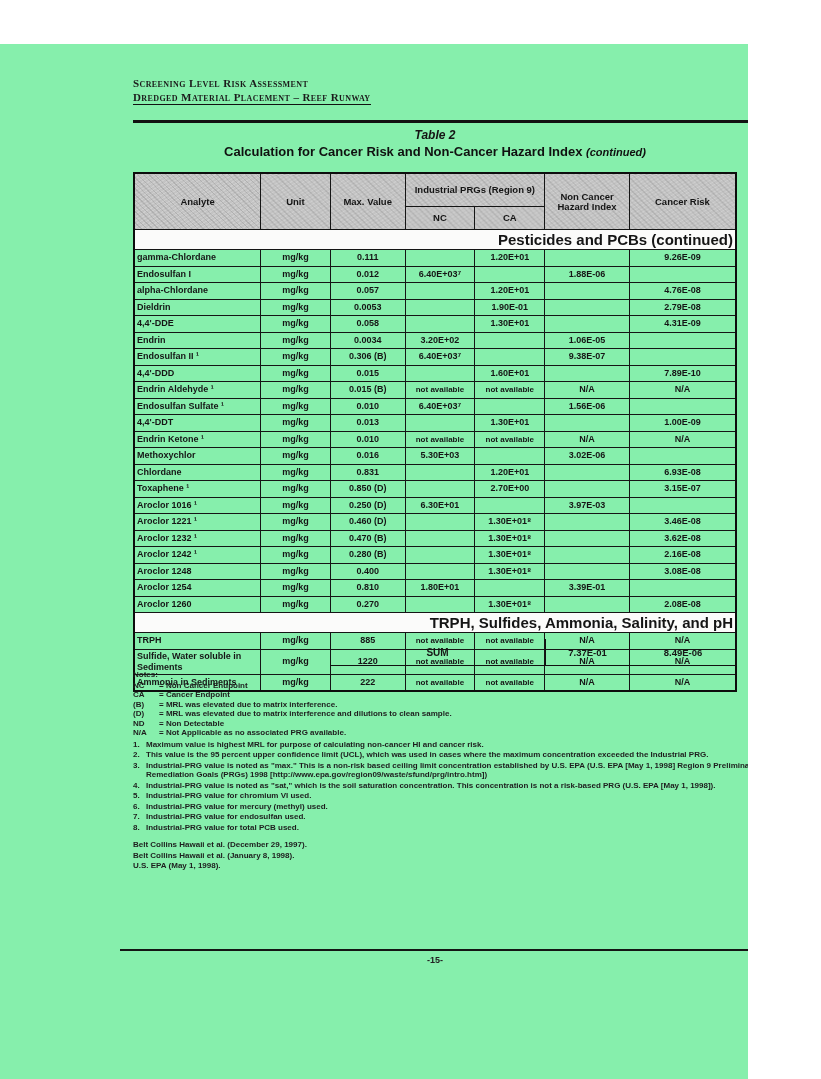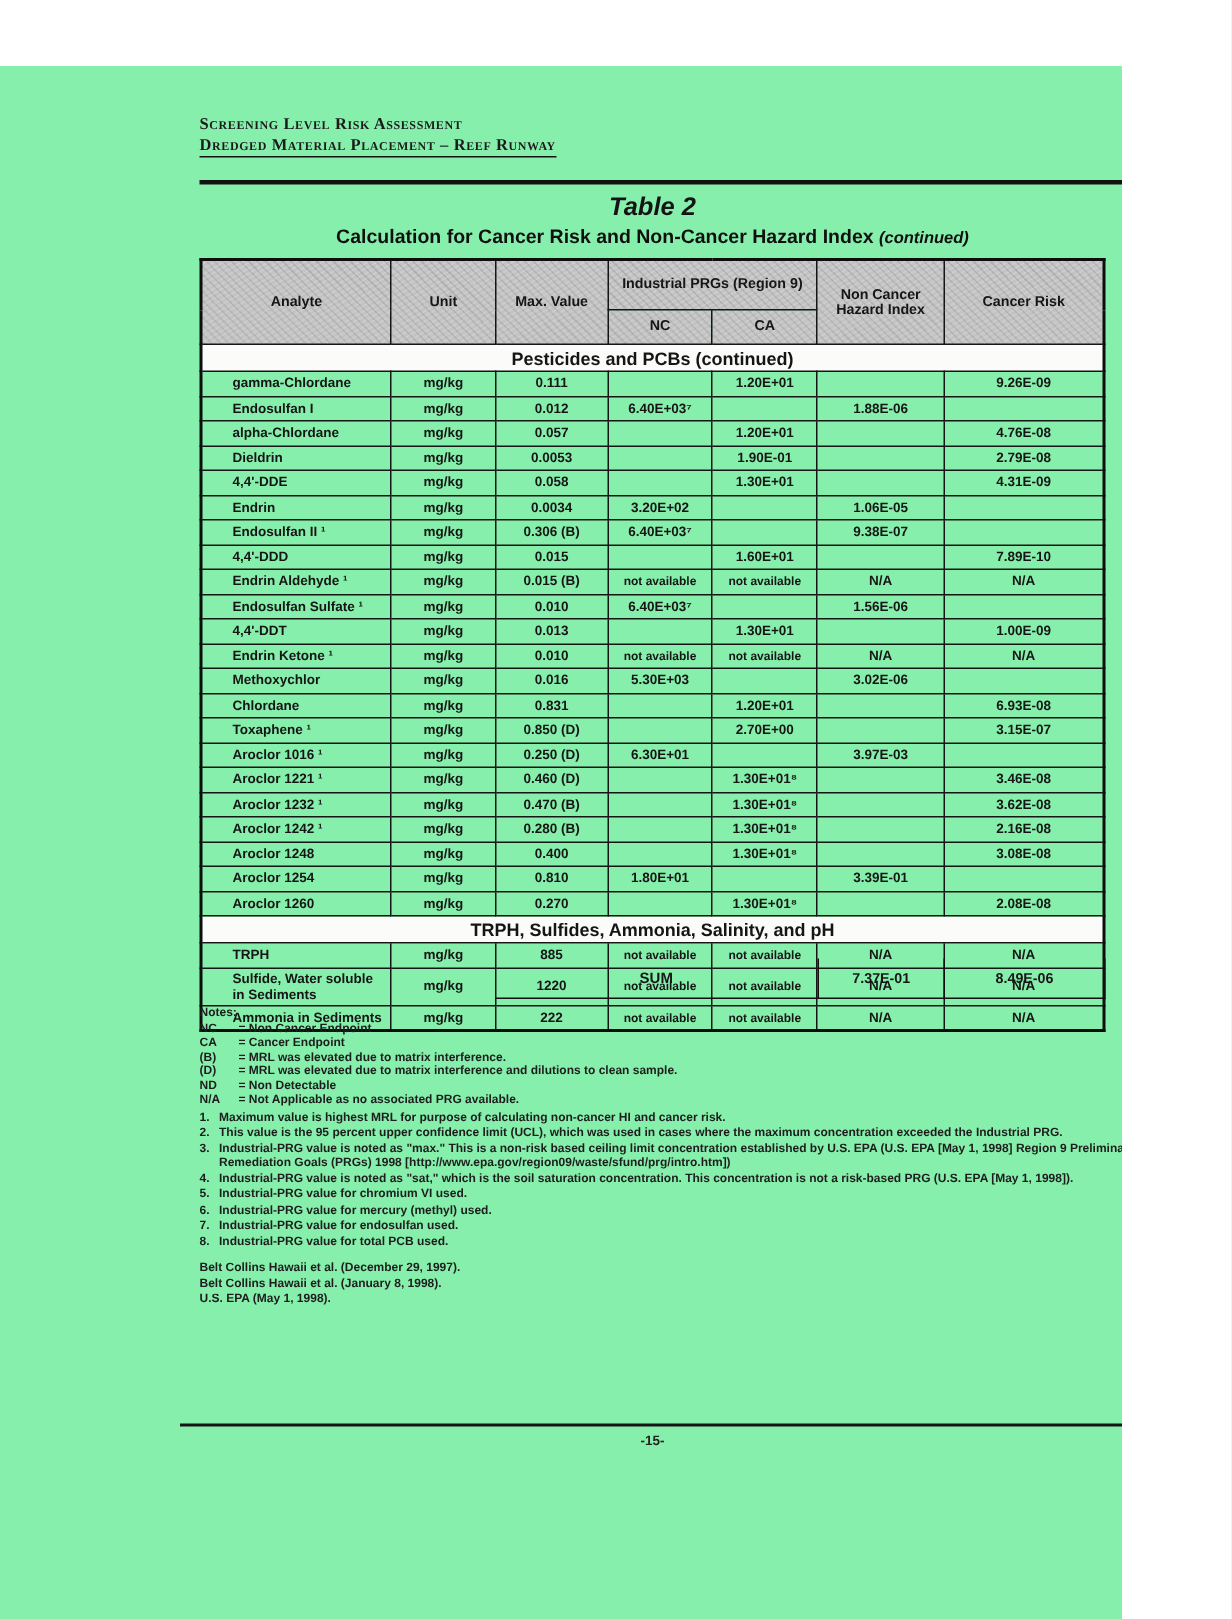--- a/index.html
+++ b/index.html
@@ -15,7 +15,7 @@
   .top-rule{position:absolute;left:133px;top:76px;width:688px;height:3px;background:#121212;}
   
   .title-block{position:absolute;left:133px;top:84px;width:604px;text-align:center;}
-  .table-label{font-weight:bold;font-style:italic;font-size:17px;color:#141414;}
+  .table-label{font-weight:bold;font-style:italic;font-size:12px;color:#141414;}
   .main-title{font-weight:bold;font-size:13px;margin-top:2px;color:#101010;}
   .main-title .cont{font-style:italic;font-weight:bold;font-size:11px;}
   

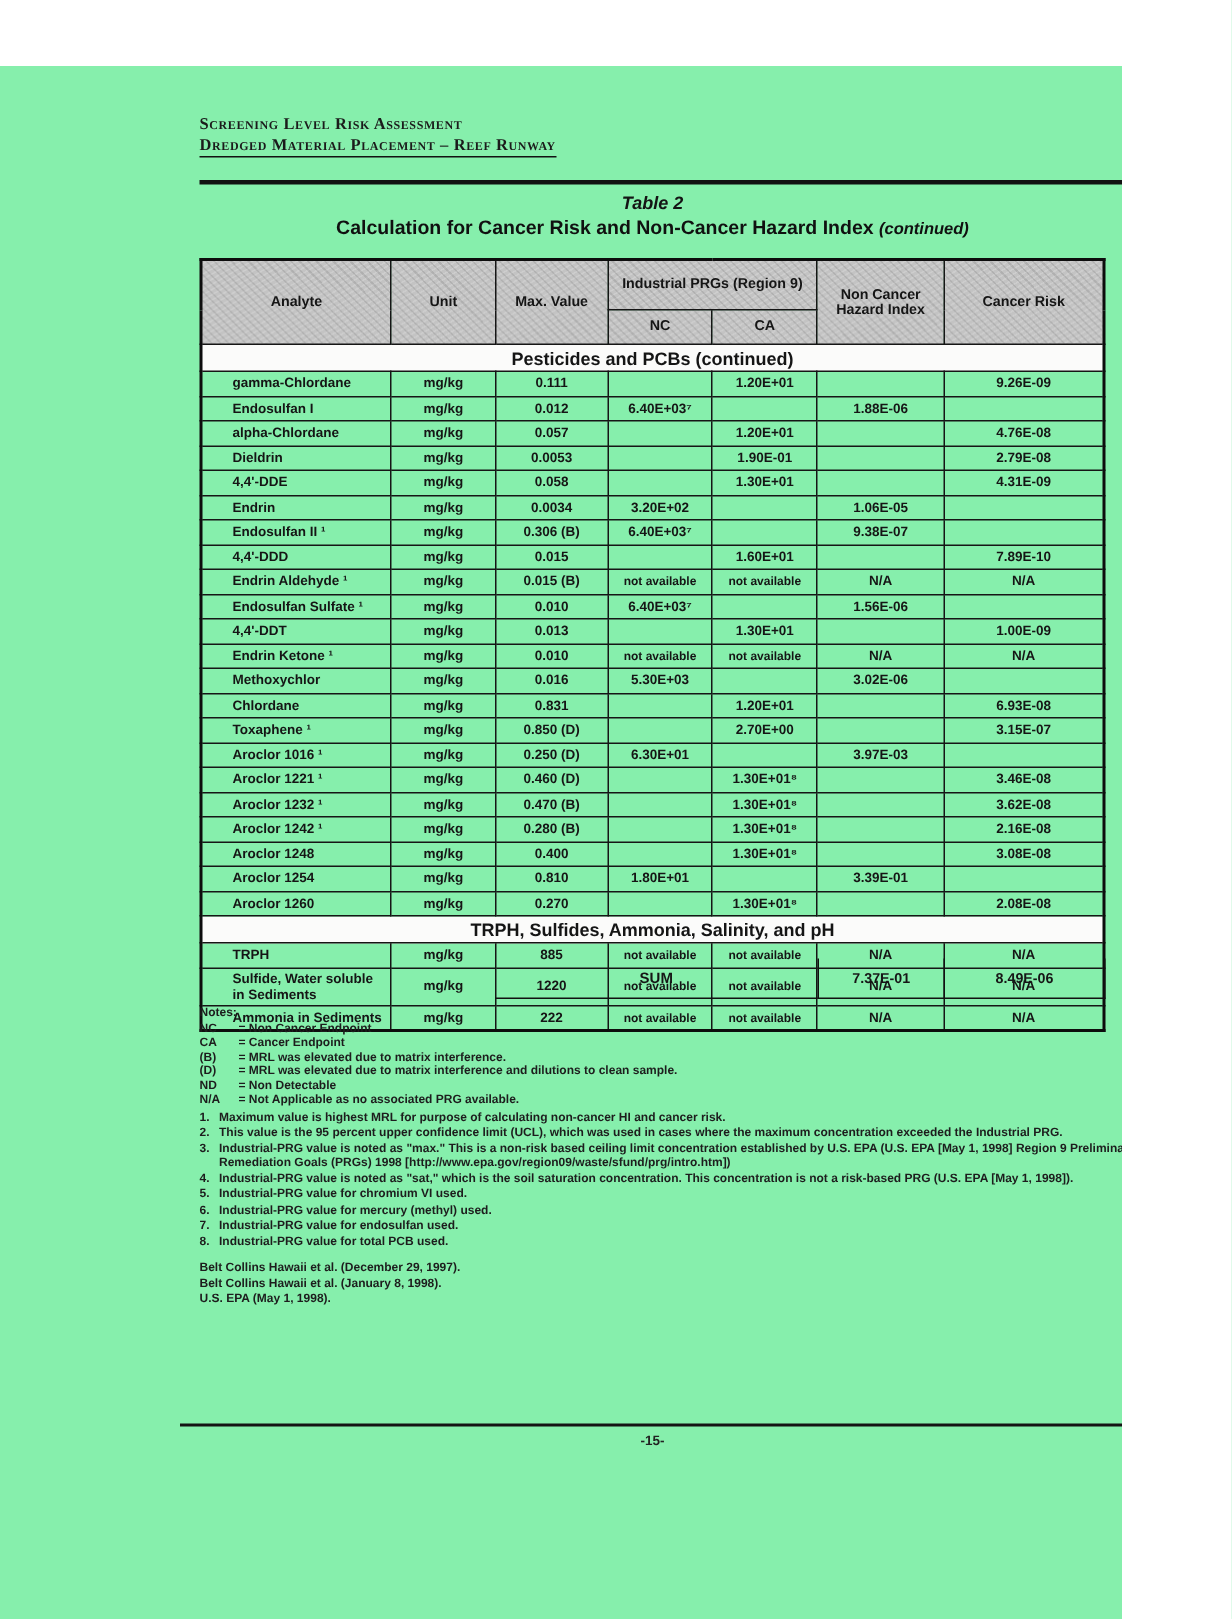--- a/index.html
+++ b/index.html
@@ -32,7 +32,7 @@
   .risk-table thead tr.r1 th{height:30px;}
   .risk-table thead tr.r2 th{height:20px;}
   .risk-table td.analyte{text-align:left;padding-left:20px;}
-  .risk-table tr.section-row td{height:15px;font-size:12px;background:#fbfbfa;}
+  .risk-table tr.section-row td{height:15px;font-size:15px;background:#fbfbfa;text-align:right;}
   .risk-table tbody tr.data-row td{height:13.5px;line-height:11px;}
   .risk-table td.na{font-size:8px;font-weight:bold;}
   

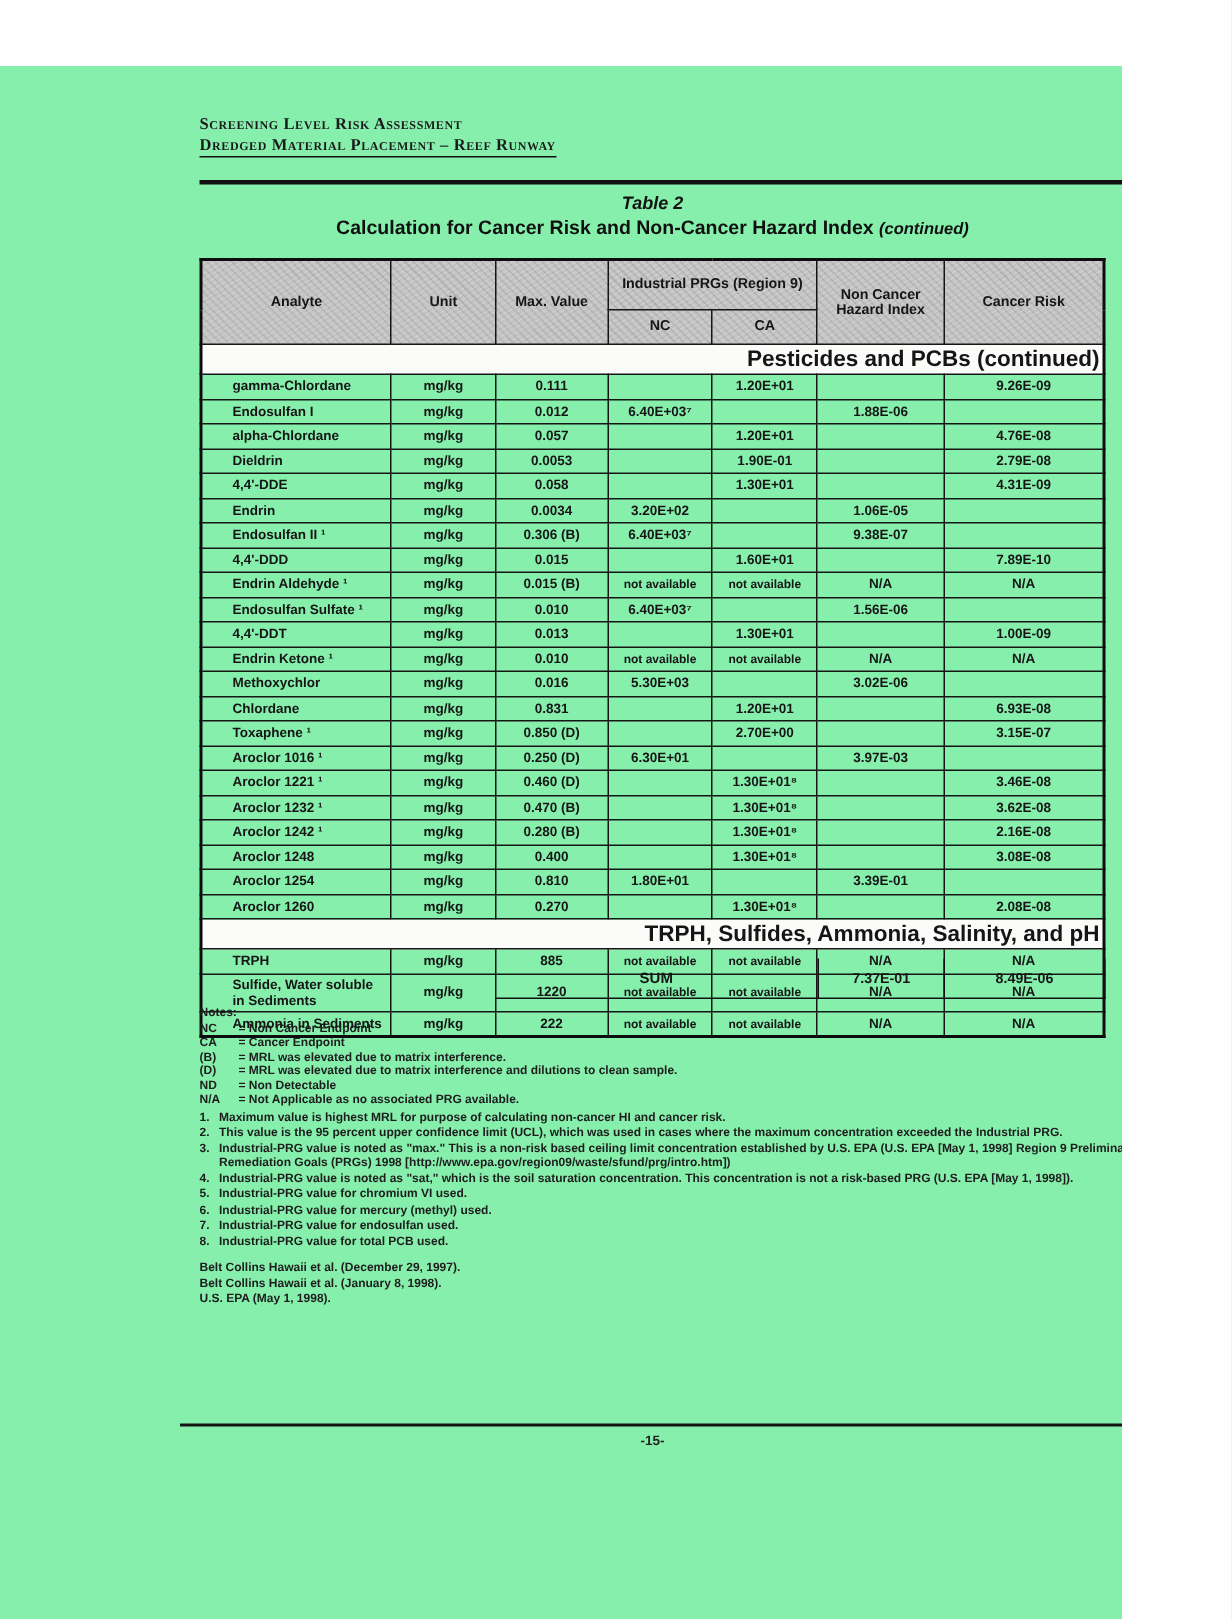--- a/index.html
+++ b/index.html
@@ -31,7 +31,7 @@
     font-size:9.5px;line-height:10px;}
   .risk-table thead tr.r1 th{height:30px;}
   .risk-table thead tr.r2 th{height:20px;}
-  .risk-table td.analyte{text-align:left;padding-left:20px;}
+  .risk-table td.analyte{text-align:left;padding-left:2px;}
   .risk-table tr.section-row td{height:15px;font-size:15px;background:#fbfbfa;text-align:right;}
   .risk-table tbody tr.data-row td{height:13.5px;line-height:11px;}
   .risk-table td.na{font-size:8px;font-weight:bold;}

